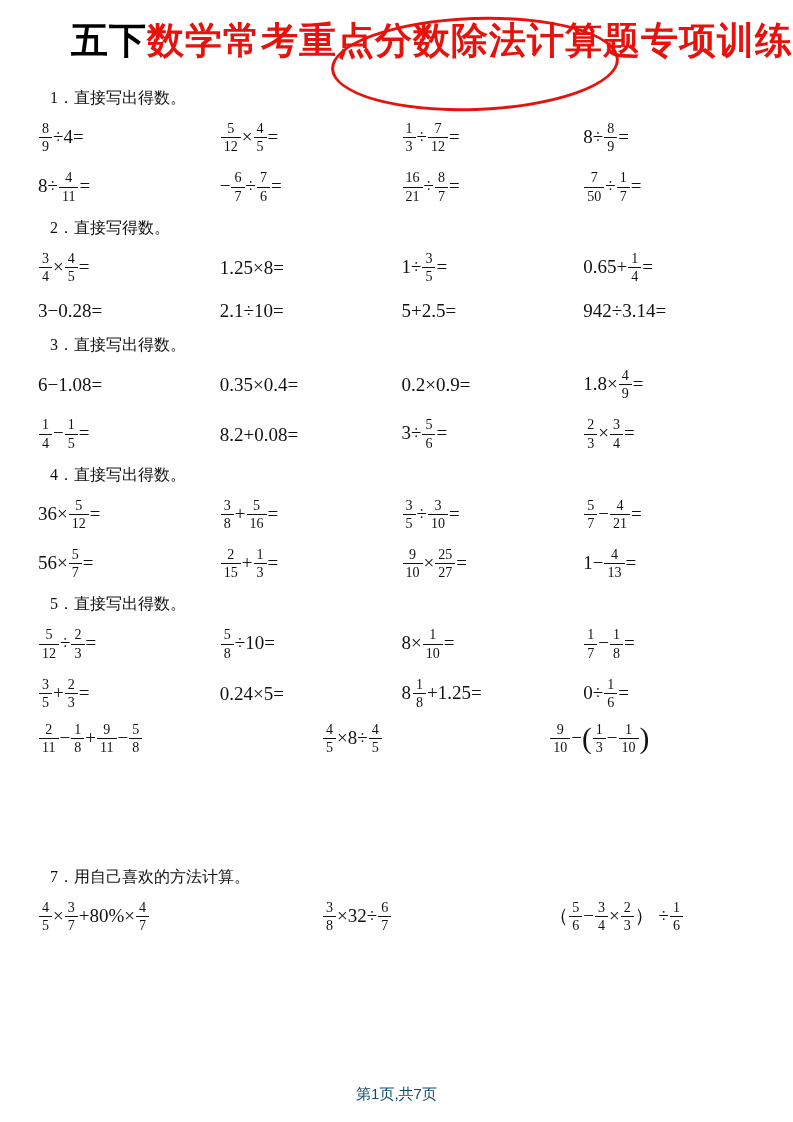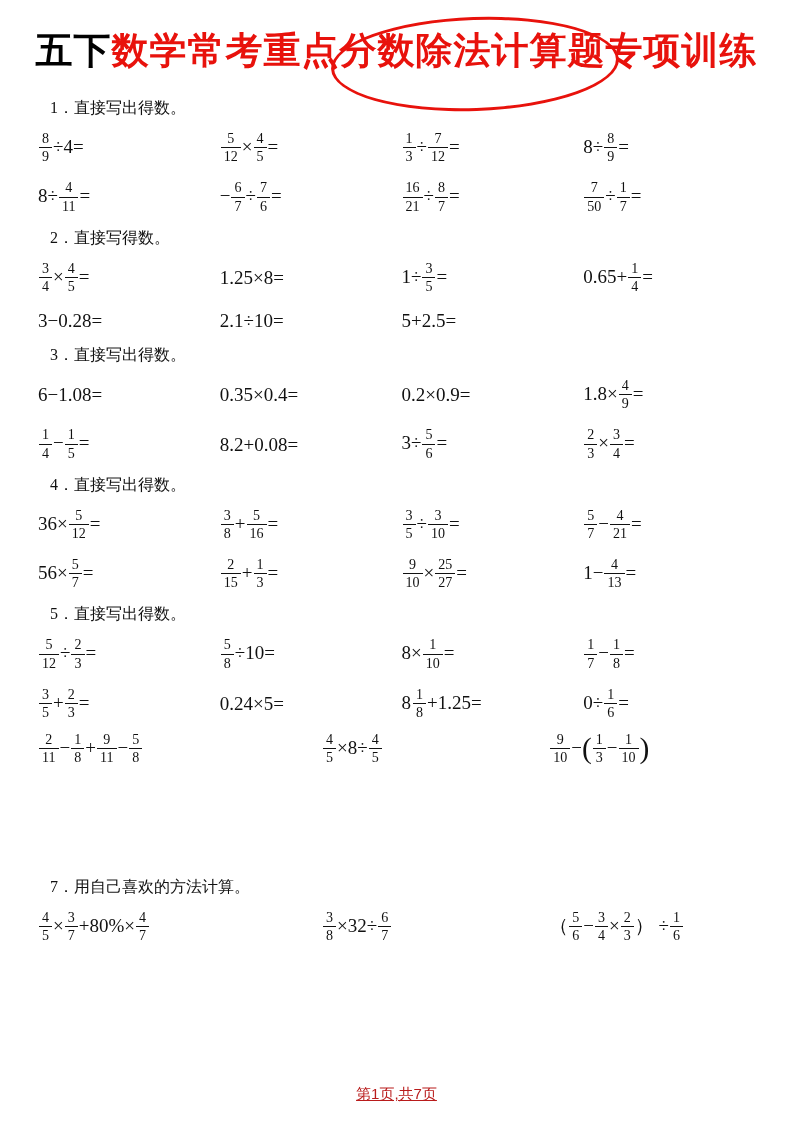--- a/index.html
+++ b/index.html
@@ -14,8 +14,8 @@
   
   .title-wrap{
     position:relative;
-    padding-top:26px;
-    text-align:center;
+    padding-top:16px;
+    text-align:right;
     white-space:nowrap;
   }
   .title-text{

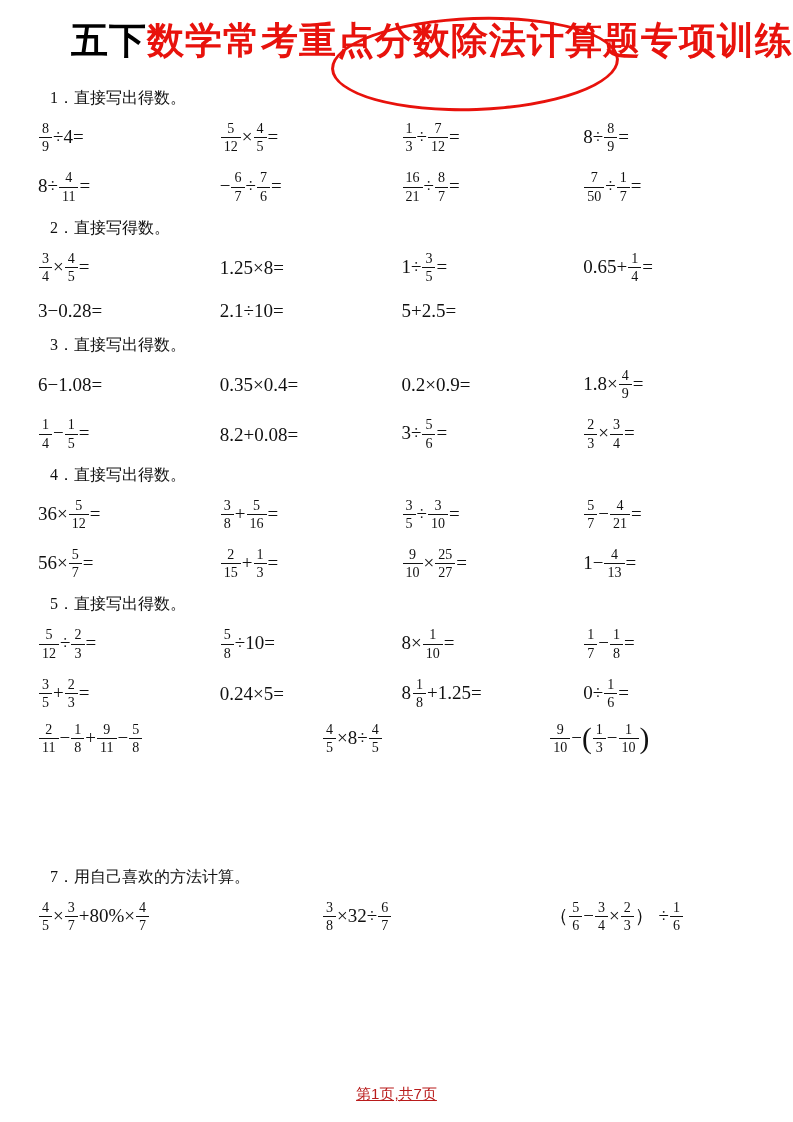--- a/index.html
+++ b/index.html
@@ -128,6 +128,7 @@
           <div class="problem">3−0.28=</div>
           <div class="problem">2.1÷10=</div>
           <div class="problem">5+2.5=</div>
+          <div class="problem">942÷3.14=</div>
         </div>
       </div>
       <div class="section">

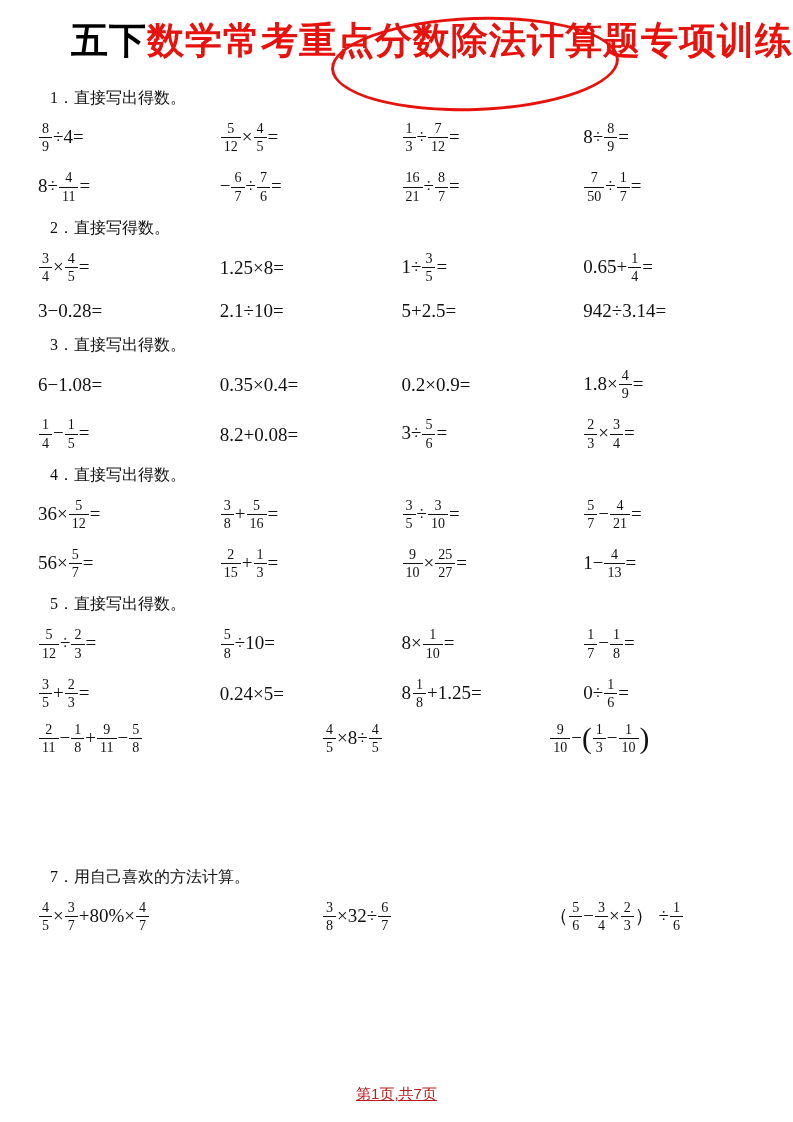--- a/index.html
+++ b/index.html
@@ -87,8 +87,7 @@
     text-align:center;
     font-family:"Liberation Sans", sans-serif;
     font-size:15px;
-    color:#b91c1c;
-    text-decoration:underline;
+    color:#0c4a6e;
   }
 </style>
 </head>

